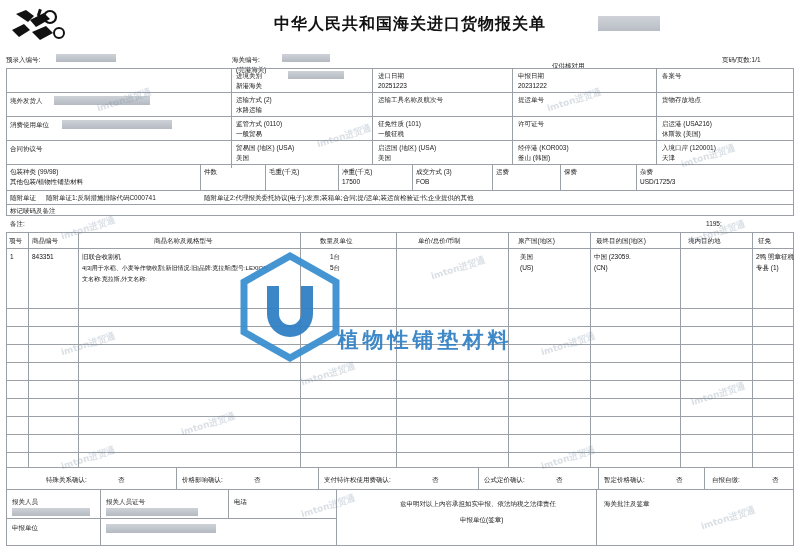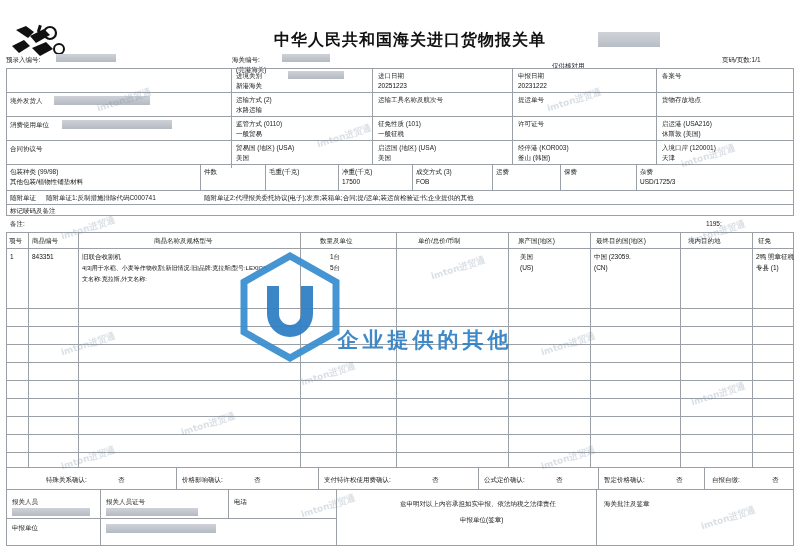--- a/index.html
+++ b/index.html
@@ -12,7 +12,7 @@
   }
   .page{position:absolute;inset:0;}
   
-  .hdr{position:absolute;left:0;top:16px;width:800px;height:52px;}
+  .hdr{position:absolute;left:0;top:0;width:800px;height:52px;}
   .logo{position:absolute;left:10px;top:8px;width:56px;height:34px;}
   .title{
     position:absolute;left:150px;top:14px;width:520px;

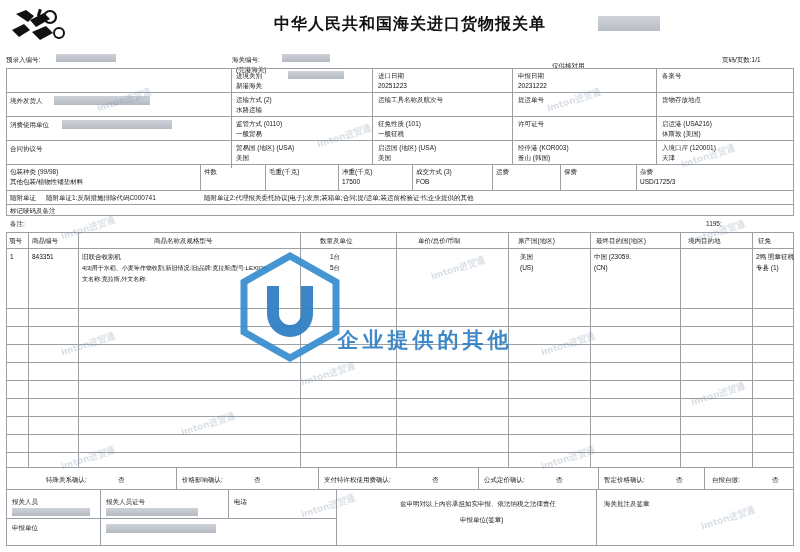--- a/index.html
+++ b/index.html
@@ -296,7 +296,7 @@
         <path d="M32 34 L32 62 a23 23 0 0 0 46 0 L78 34 L66 34 L66 62 a11 11 0 0 1 -22 0 L44 34 Z" fill="#2f7fc4" opacity="0.95"></path>
       </svg>
     </div>
-    <div class="cn">企业提供的其他</div>
+    <div class="cn">植物性铺垫材料</div>
   </div>
 
 </div>

